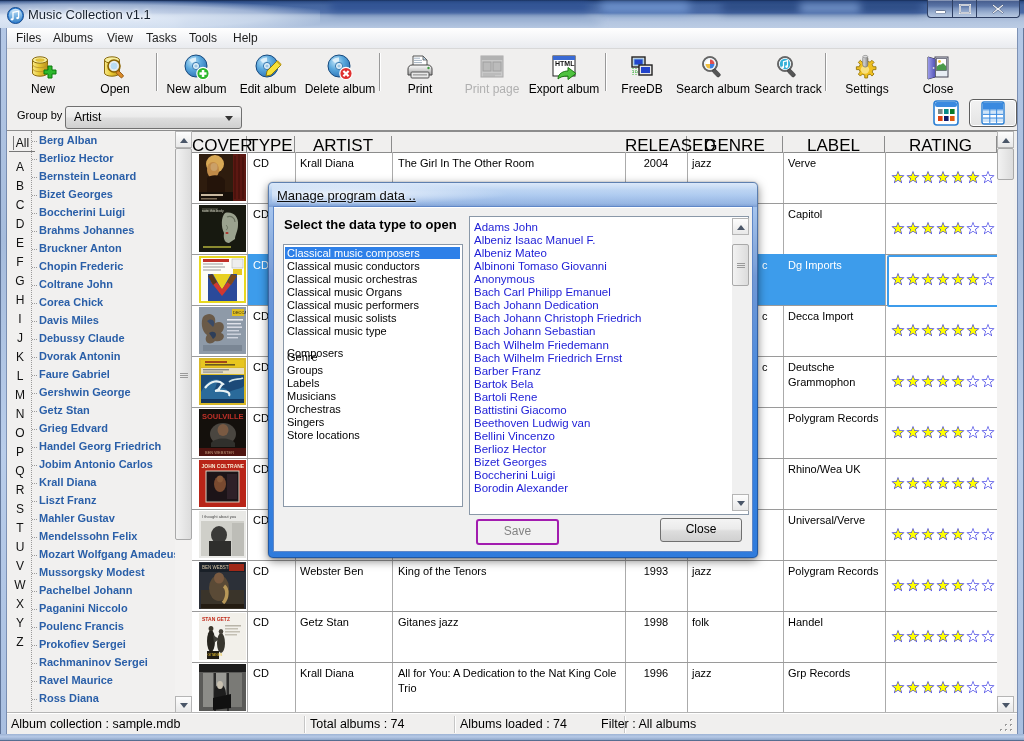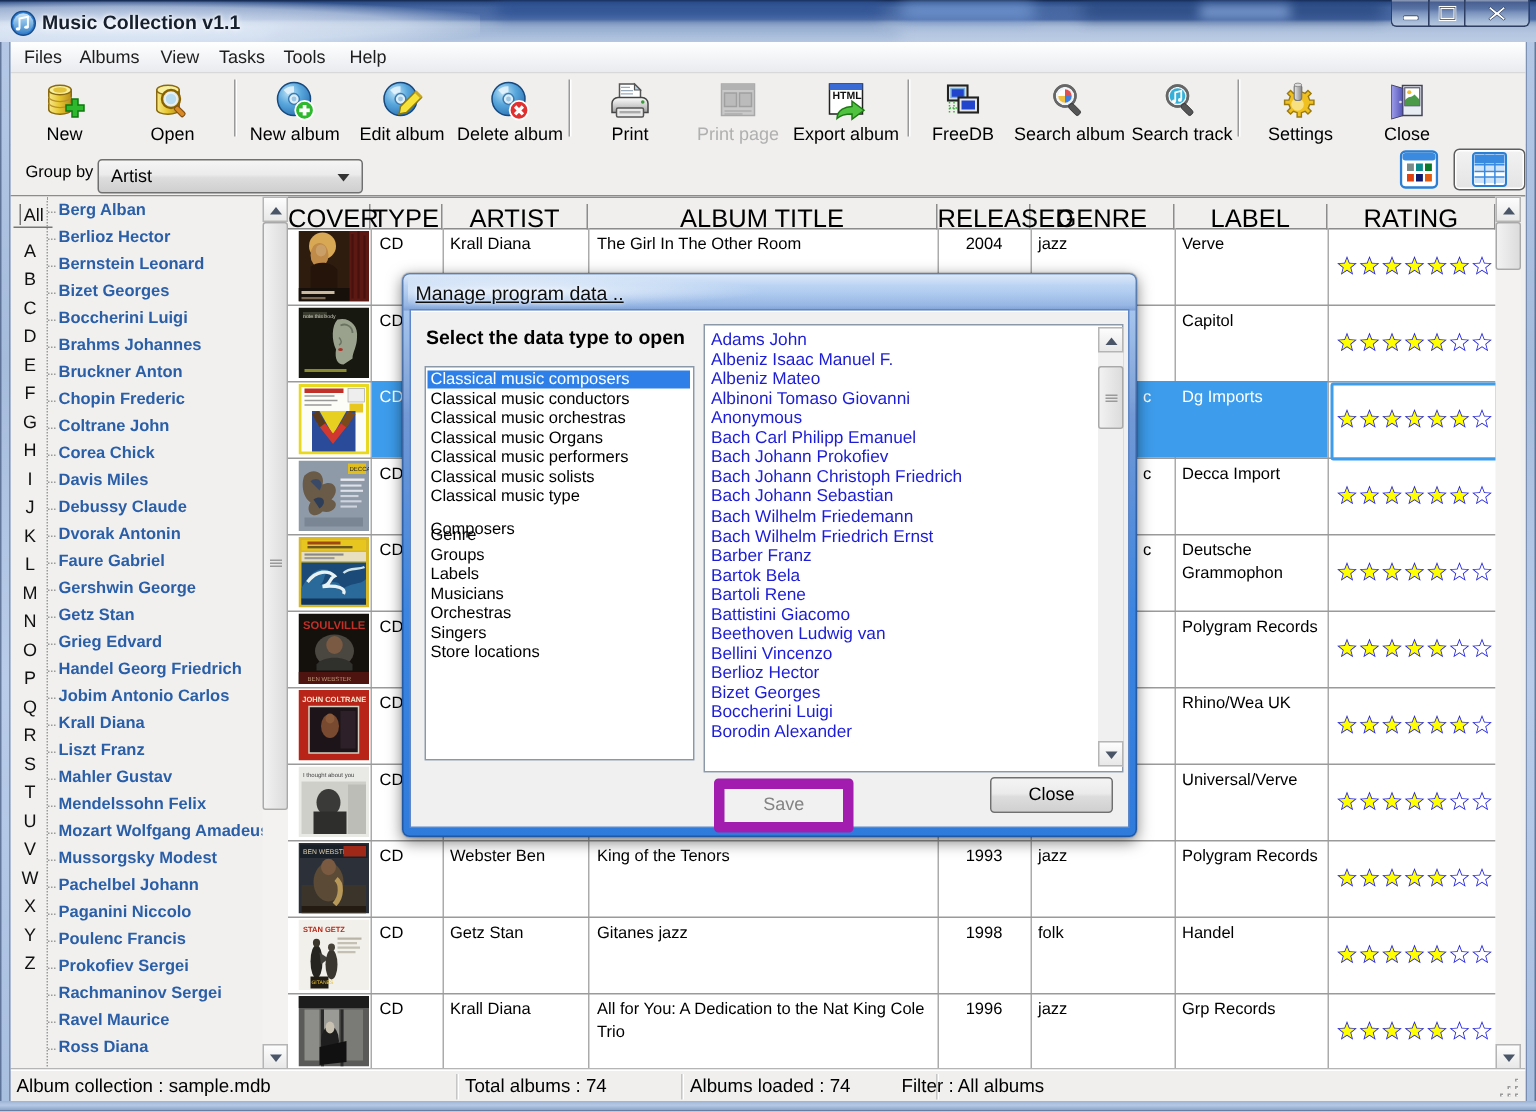--- a/index.html
+++ b/index.html
@@ -14,7 +14,7 @@
   #titlebar .blob4{left:800px;top:4px;width:60px;height:8px;background:#89aade;filter:blur(4px);opacity:.9;}
   #titlebar .blob5{left:180px;top:16px;width:420px;height:8px;background:#8ea7cc;filter:blur(5px);opacity:.7;}
   #titlebar .glow{left:0px;top:1px;width:320px;height:27px;background:radial-gradient(ellipse at 26% 58%,rgba(235,242,252,.97),rgba(230,239,250,.55) 55%,rgba(235,242,252,0) 78%);}
-  #apptitle{left:28px;top:7px;font-size:13px;color:#16202e;text-shadow:0 0 4px rgba(255,255,255,.9),0 0 2px rgba(255,255,255,.9);font-weight:bold;}
+  #apptitle{left:28px;top:7px;font-size:13px;color:#16202e;text-shadow:0 0 4px rgba(255,255,255,.9),0 0 2px rgba(255,255,255,.9);}
   
   #winbtns{left:927px;top:0;width:92px;height:18px;}
   .wbtn{position:absolute;top:0;height:17px;background:linear-gradient(180deg,#43598a 0%,#5a74a6 35%,#7b93bd 50%,#9db2d2 75%,#b6c7e0 100%);border:1px solid #2e3f63;border-top:none;box-shadow:inset 0 1px 0 rgba(255,255,255,.35);}

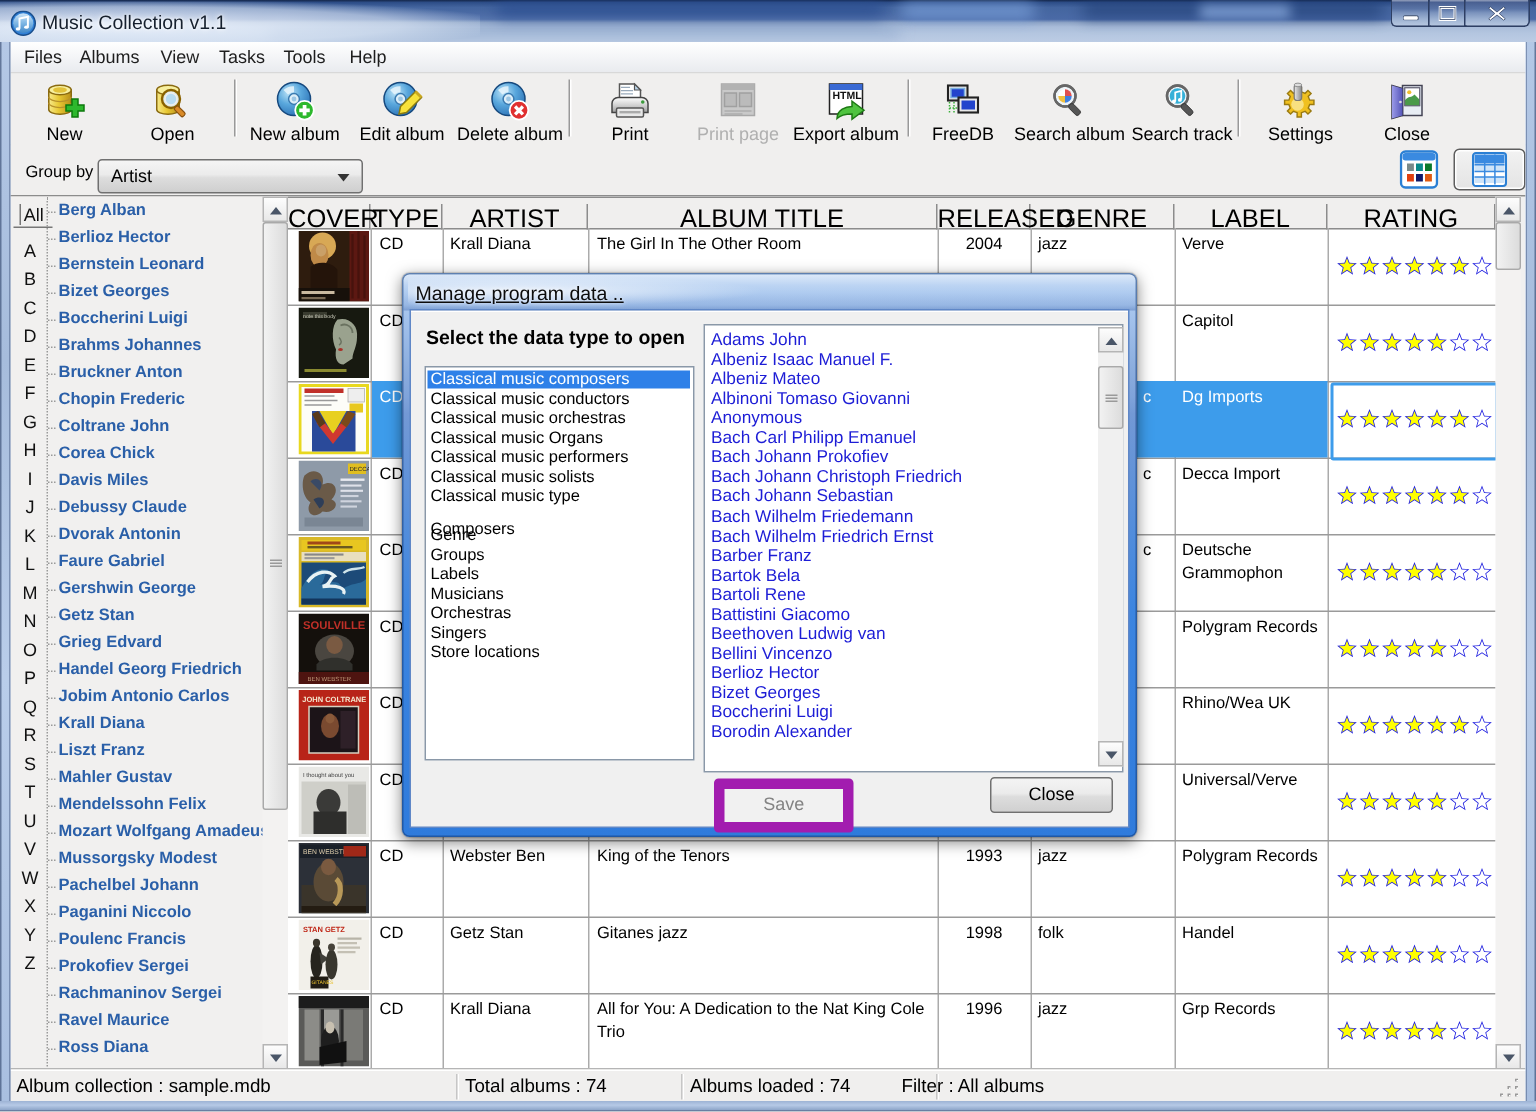--- a/index.html
+++ b/index.html
@@ -457,7 +457,6 @@
       <div class="hcell" style="left:0px;width:54px">COVER</div>
       <div class="hcell" style="left:55px;width:47px">TYPE</div>
       <div class="hcell" style="left:103px;width:96px">ARTIST</div>
-      <div class="hcell" style="left:200px;width:232px">ALBUM TITLE</div>
       <div class="hcell" style="left:433px;width:61px">RELEASED</div>
       <div class="hcell" style="left:495px;width:95px">GENRE</div>
       <div class="hcell" style="left:591px;width:101px">LABEL</div>

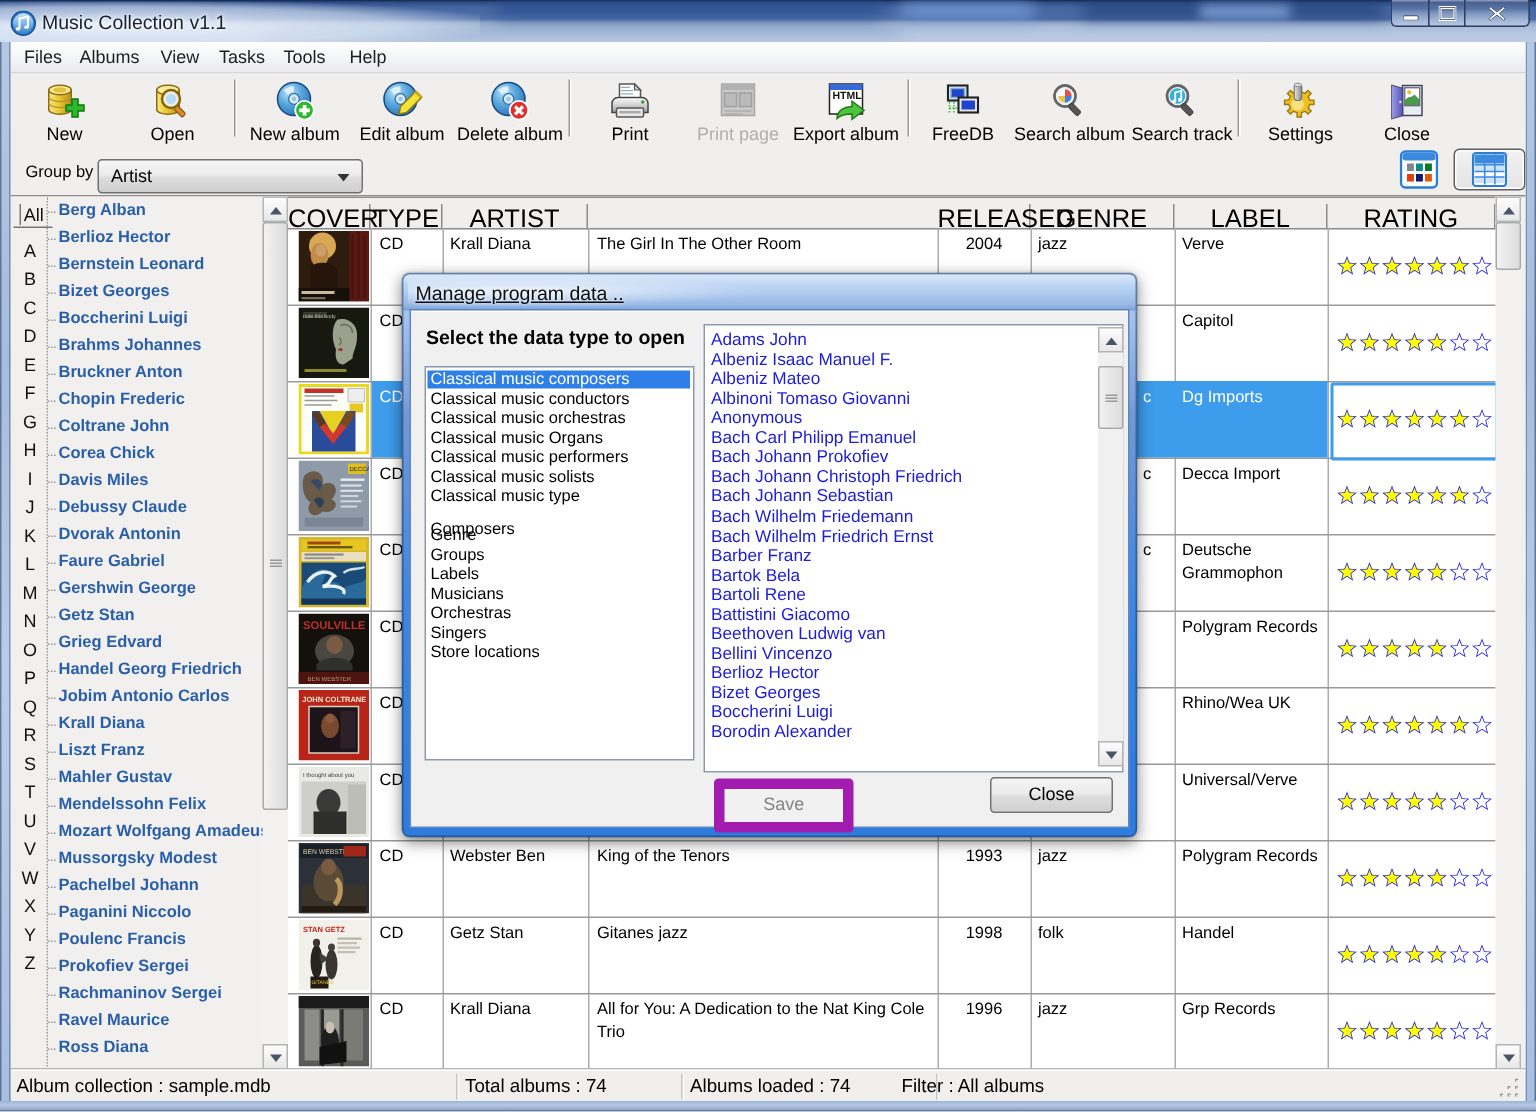--- a/index.html
+++ b/index.html
@@ -1046,7 +1046,7 @@
         <div class="ritem" style="top:43.2px">Albinoni Tomaso Giovanni</div>
         <div class="ritem" style="top:56.2px">Anonymous</div>
         <div class="ritem" style="top:69.2px">Bach Carl Philipp Emanuel</div>
-        <div class="ritem" style="top:82.3px">Bach Johann Prokofiev</div>
+        <div class="ritem" style="top:82.3px">Bach Johann Dedication</div>
         <div class="ritem" style="top:95.4px">Bach Johann Christoph Friedrich</div>
         <div class="ritem" style="top:108.4px">Bach Johann Sebastian</div>
         <div class="ritem" style="top:121.5px">Bach Wilhelm Friedemann</div>

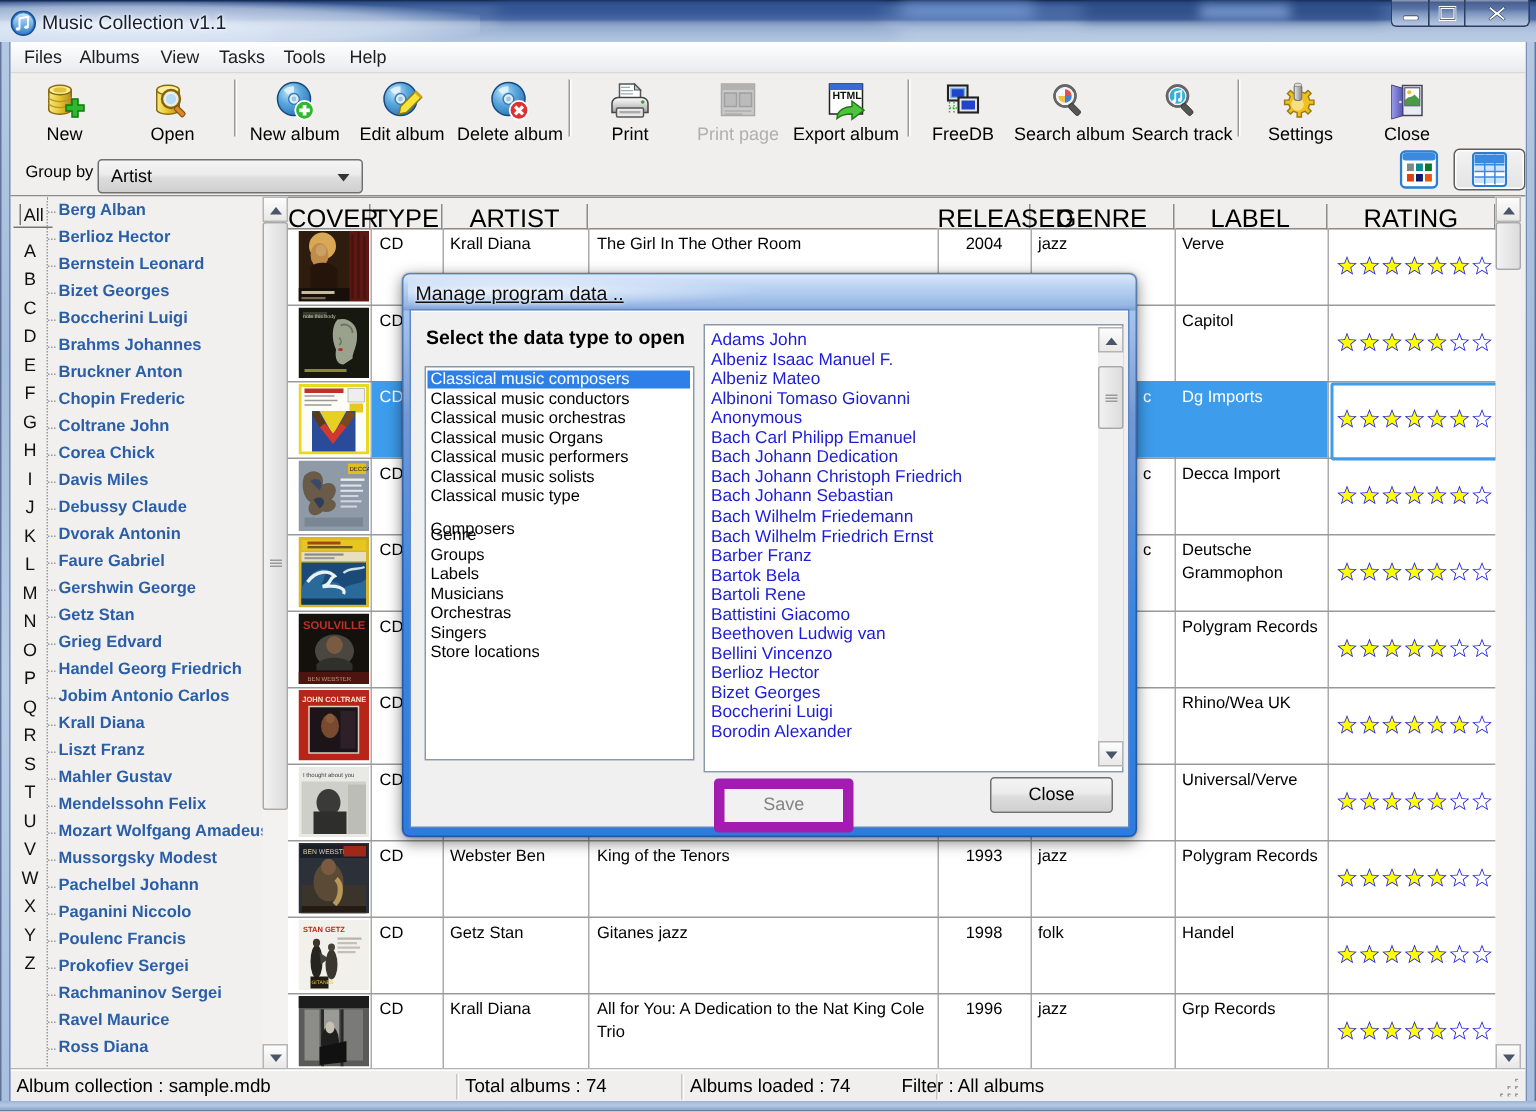--- a/index.html
+++ b/index.html
@@ -92,7 +92,7 @@
   .ritem{position:absolute;left:4px;font-size:11.5px;color:#1d1dd6;white-space:nowrap;}
   #rscroll{position:absolute;left:262px;top:1px;width:17px;height:293px;background:#f0f0f0;}
   .dbtn{position:absolute;height:22px;border-radius:3px;font-size:12px;text-align:center;}
-  #btnsave{left:202px;top:312px;width:79px;background:#f1f1f1;border:7px solid #a21caf;color:#838383;line-height:21px;}
+  #btnsave{left:202px;top:312px;width:79px;background:#f1f1f1;border:2px solid #a21caf;color:#838383;line-height:21px;}
   #btnclose{left:386px;top:311px;width:80px;background:linear-gradient(180deg,#f4f4f4 0%,#ebebeb 45%,#dddddd 55%,#d0d0d0 100%);border:1px solid #707070;color:#000;line-height:21px;}
 </style>
 </head>

